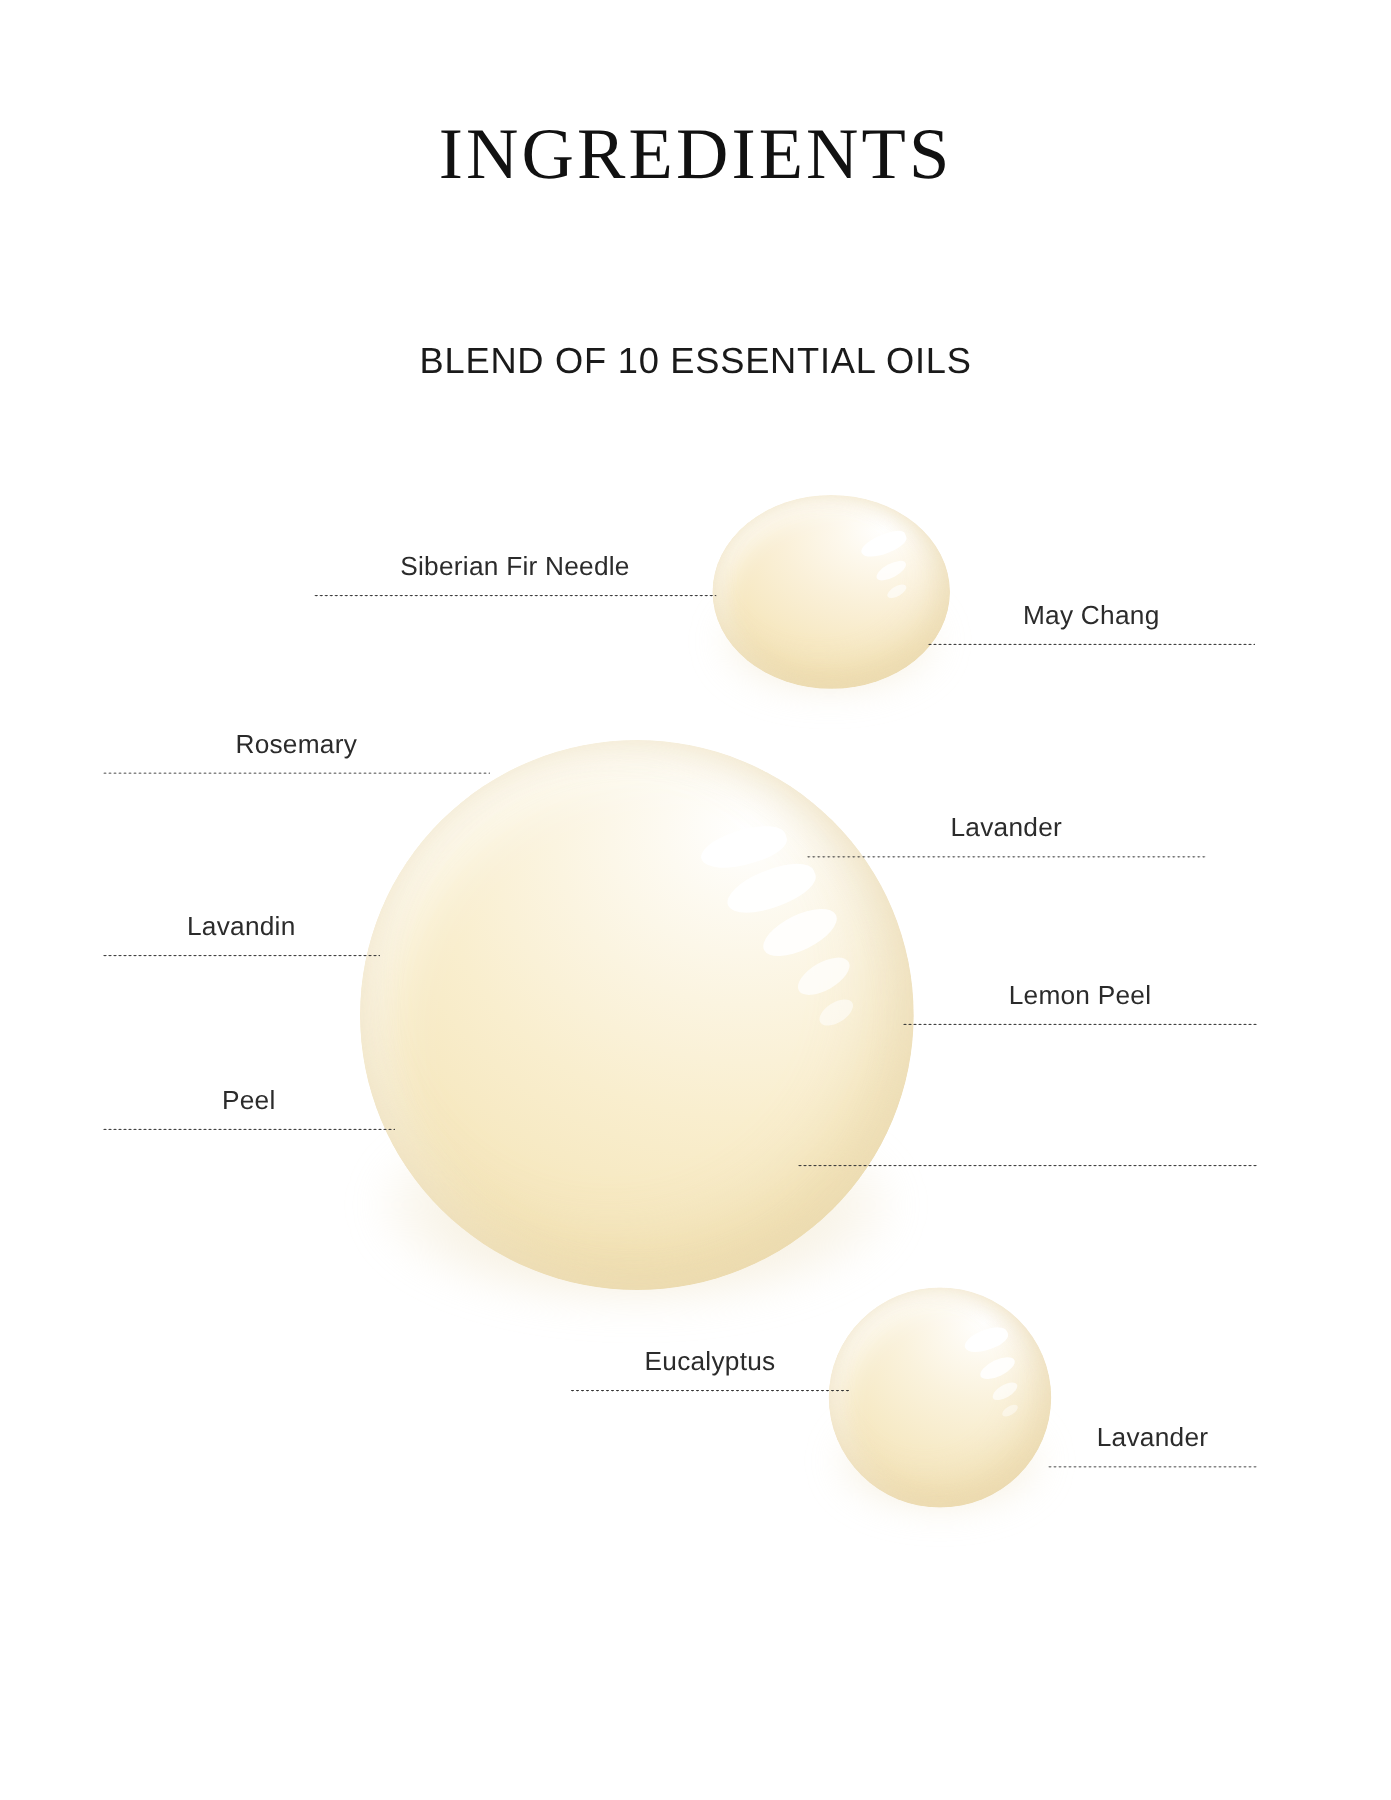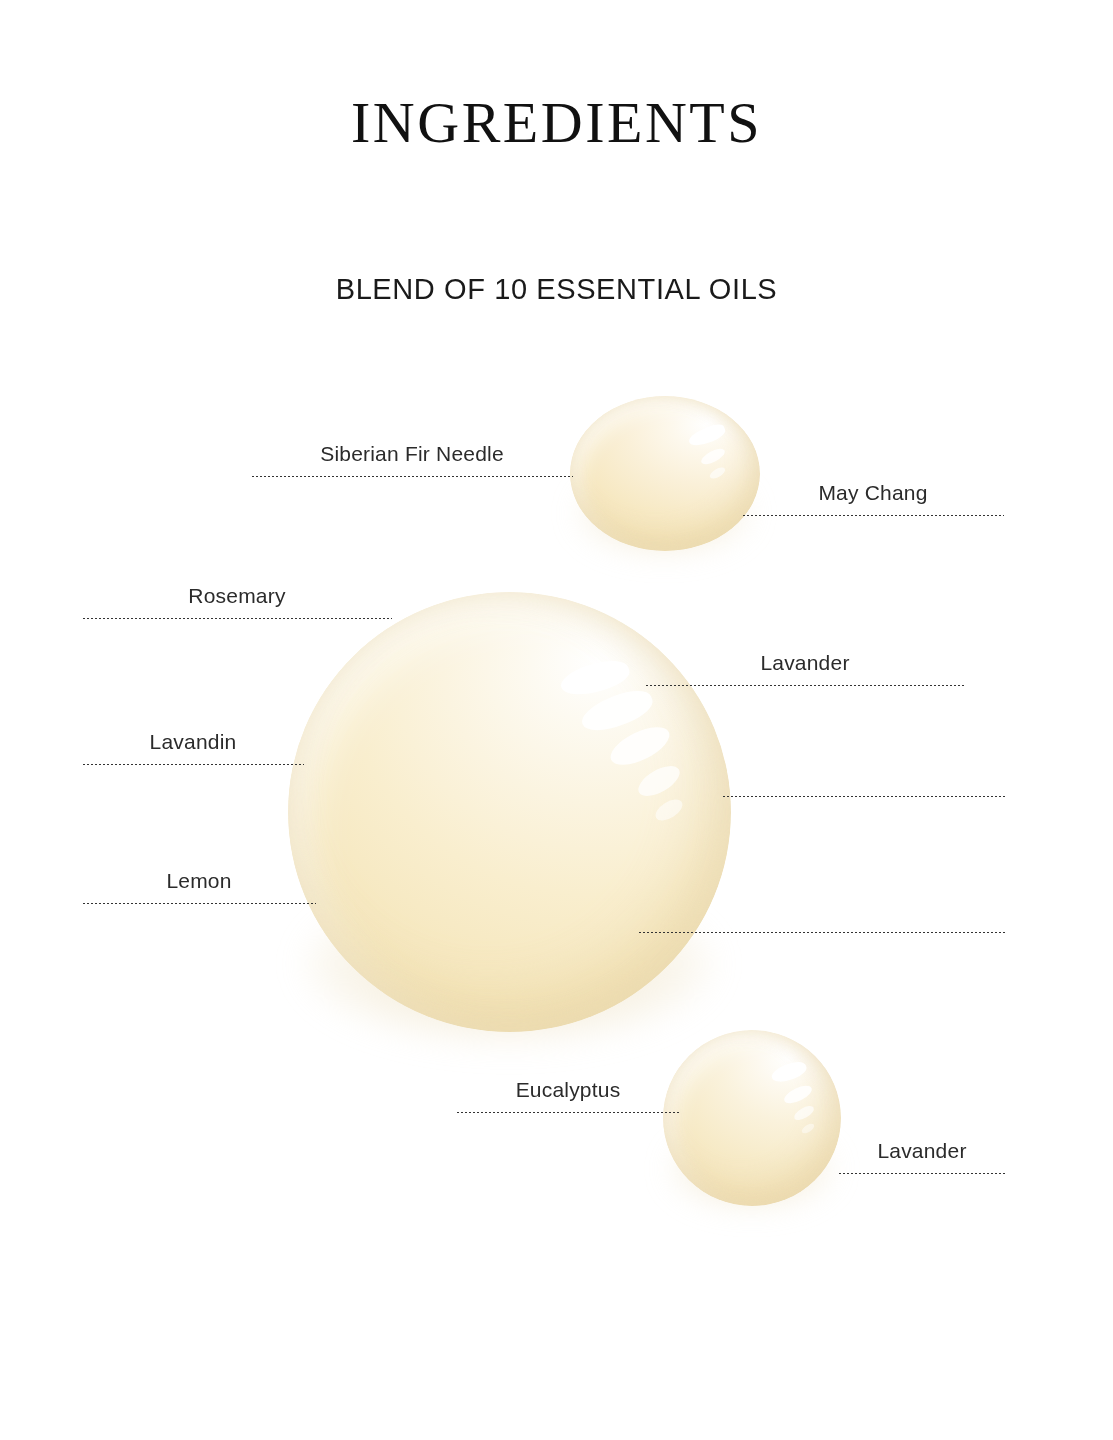--- a/index.html
+++ b/index.html
@@ -223,6 +223,7 @@
   </div>
 
   <div class="callout right" id="c-lemonpeel">
+    <span class="label">Lemon Peel</span>
     <span class="leader"></span>
   </div>
 

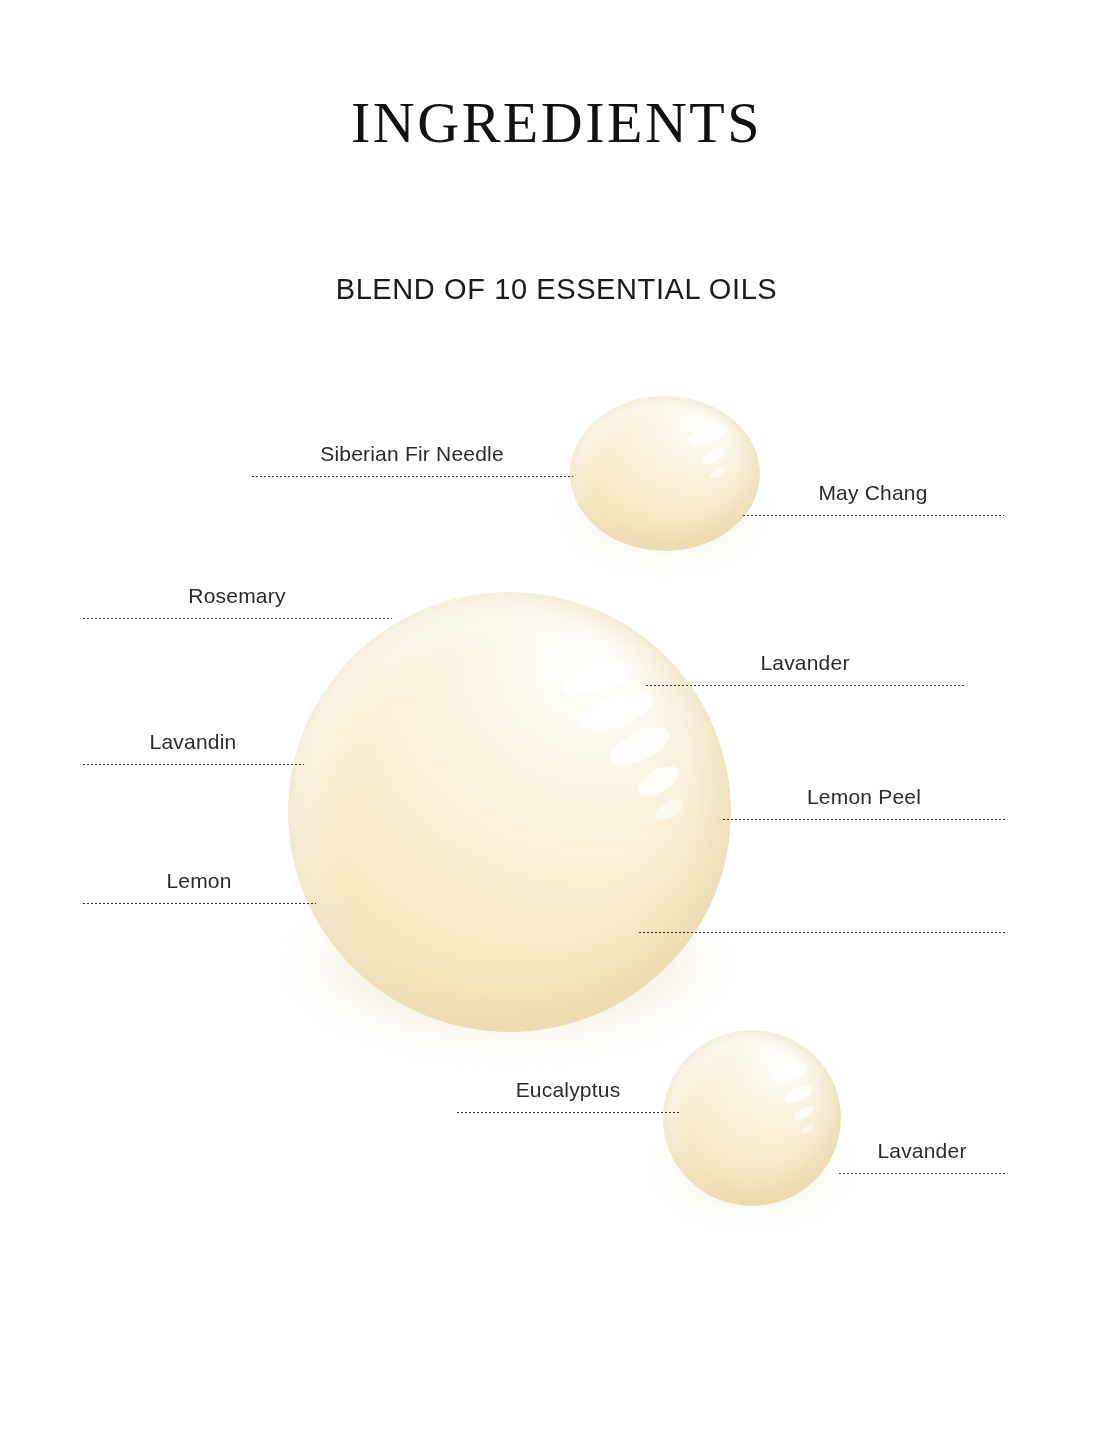--- a/index.html
+++ b/index.html
@@ -203,7 +203,7 @@
   </div>
 
   <div class="callout left" id="c-lime">
-    <span class="label">Lemon</span>
+    <span class="label">Peel</span>
     <span class="leader"></span>
   </div>
 

